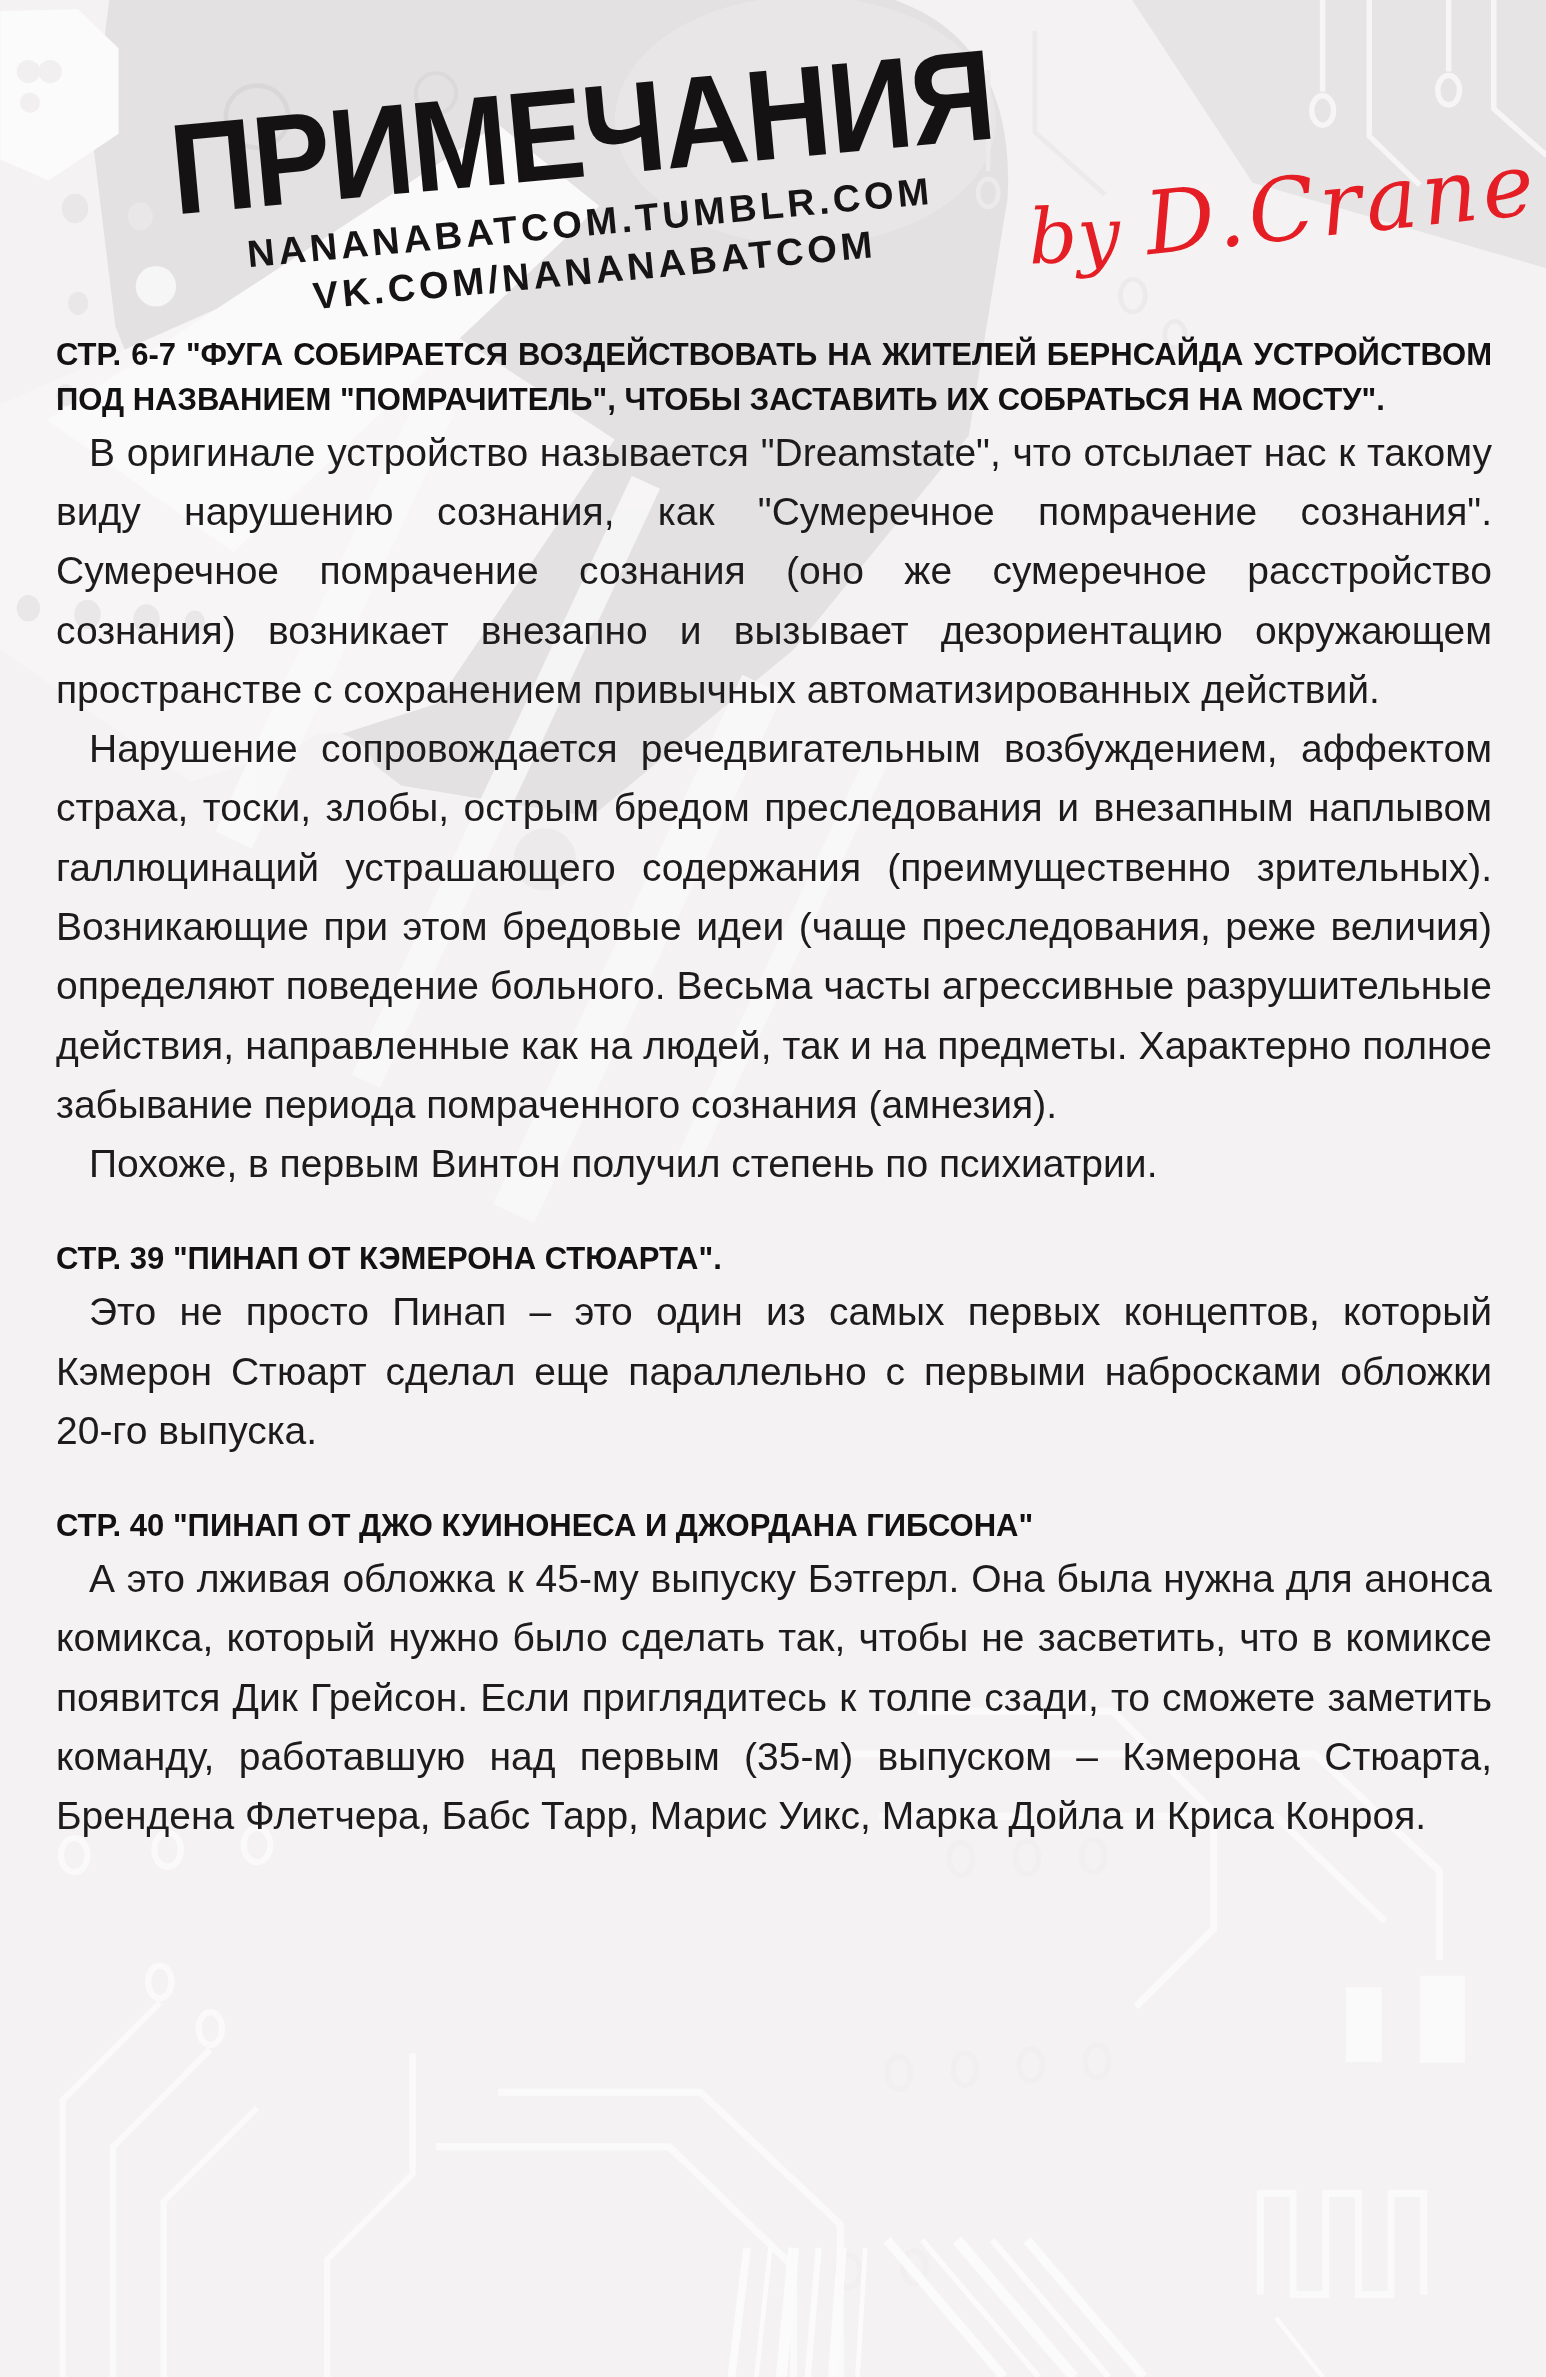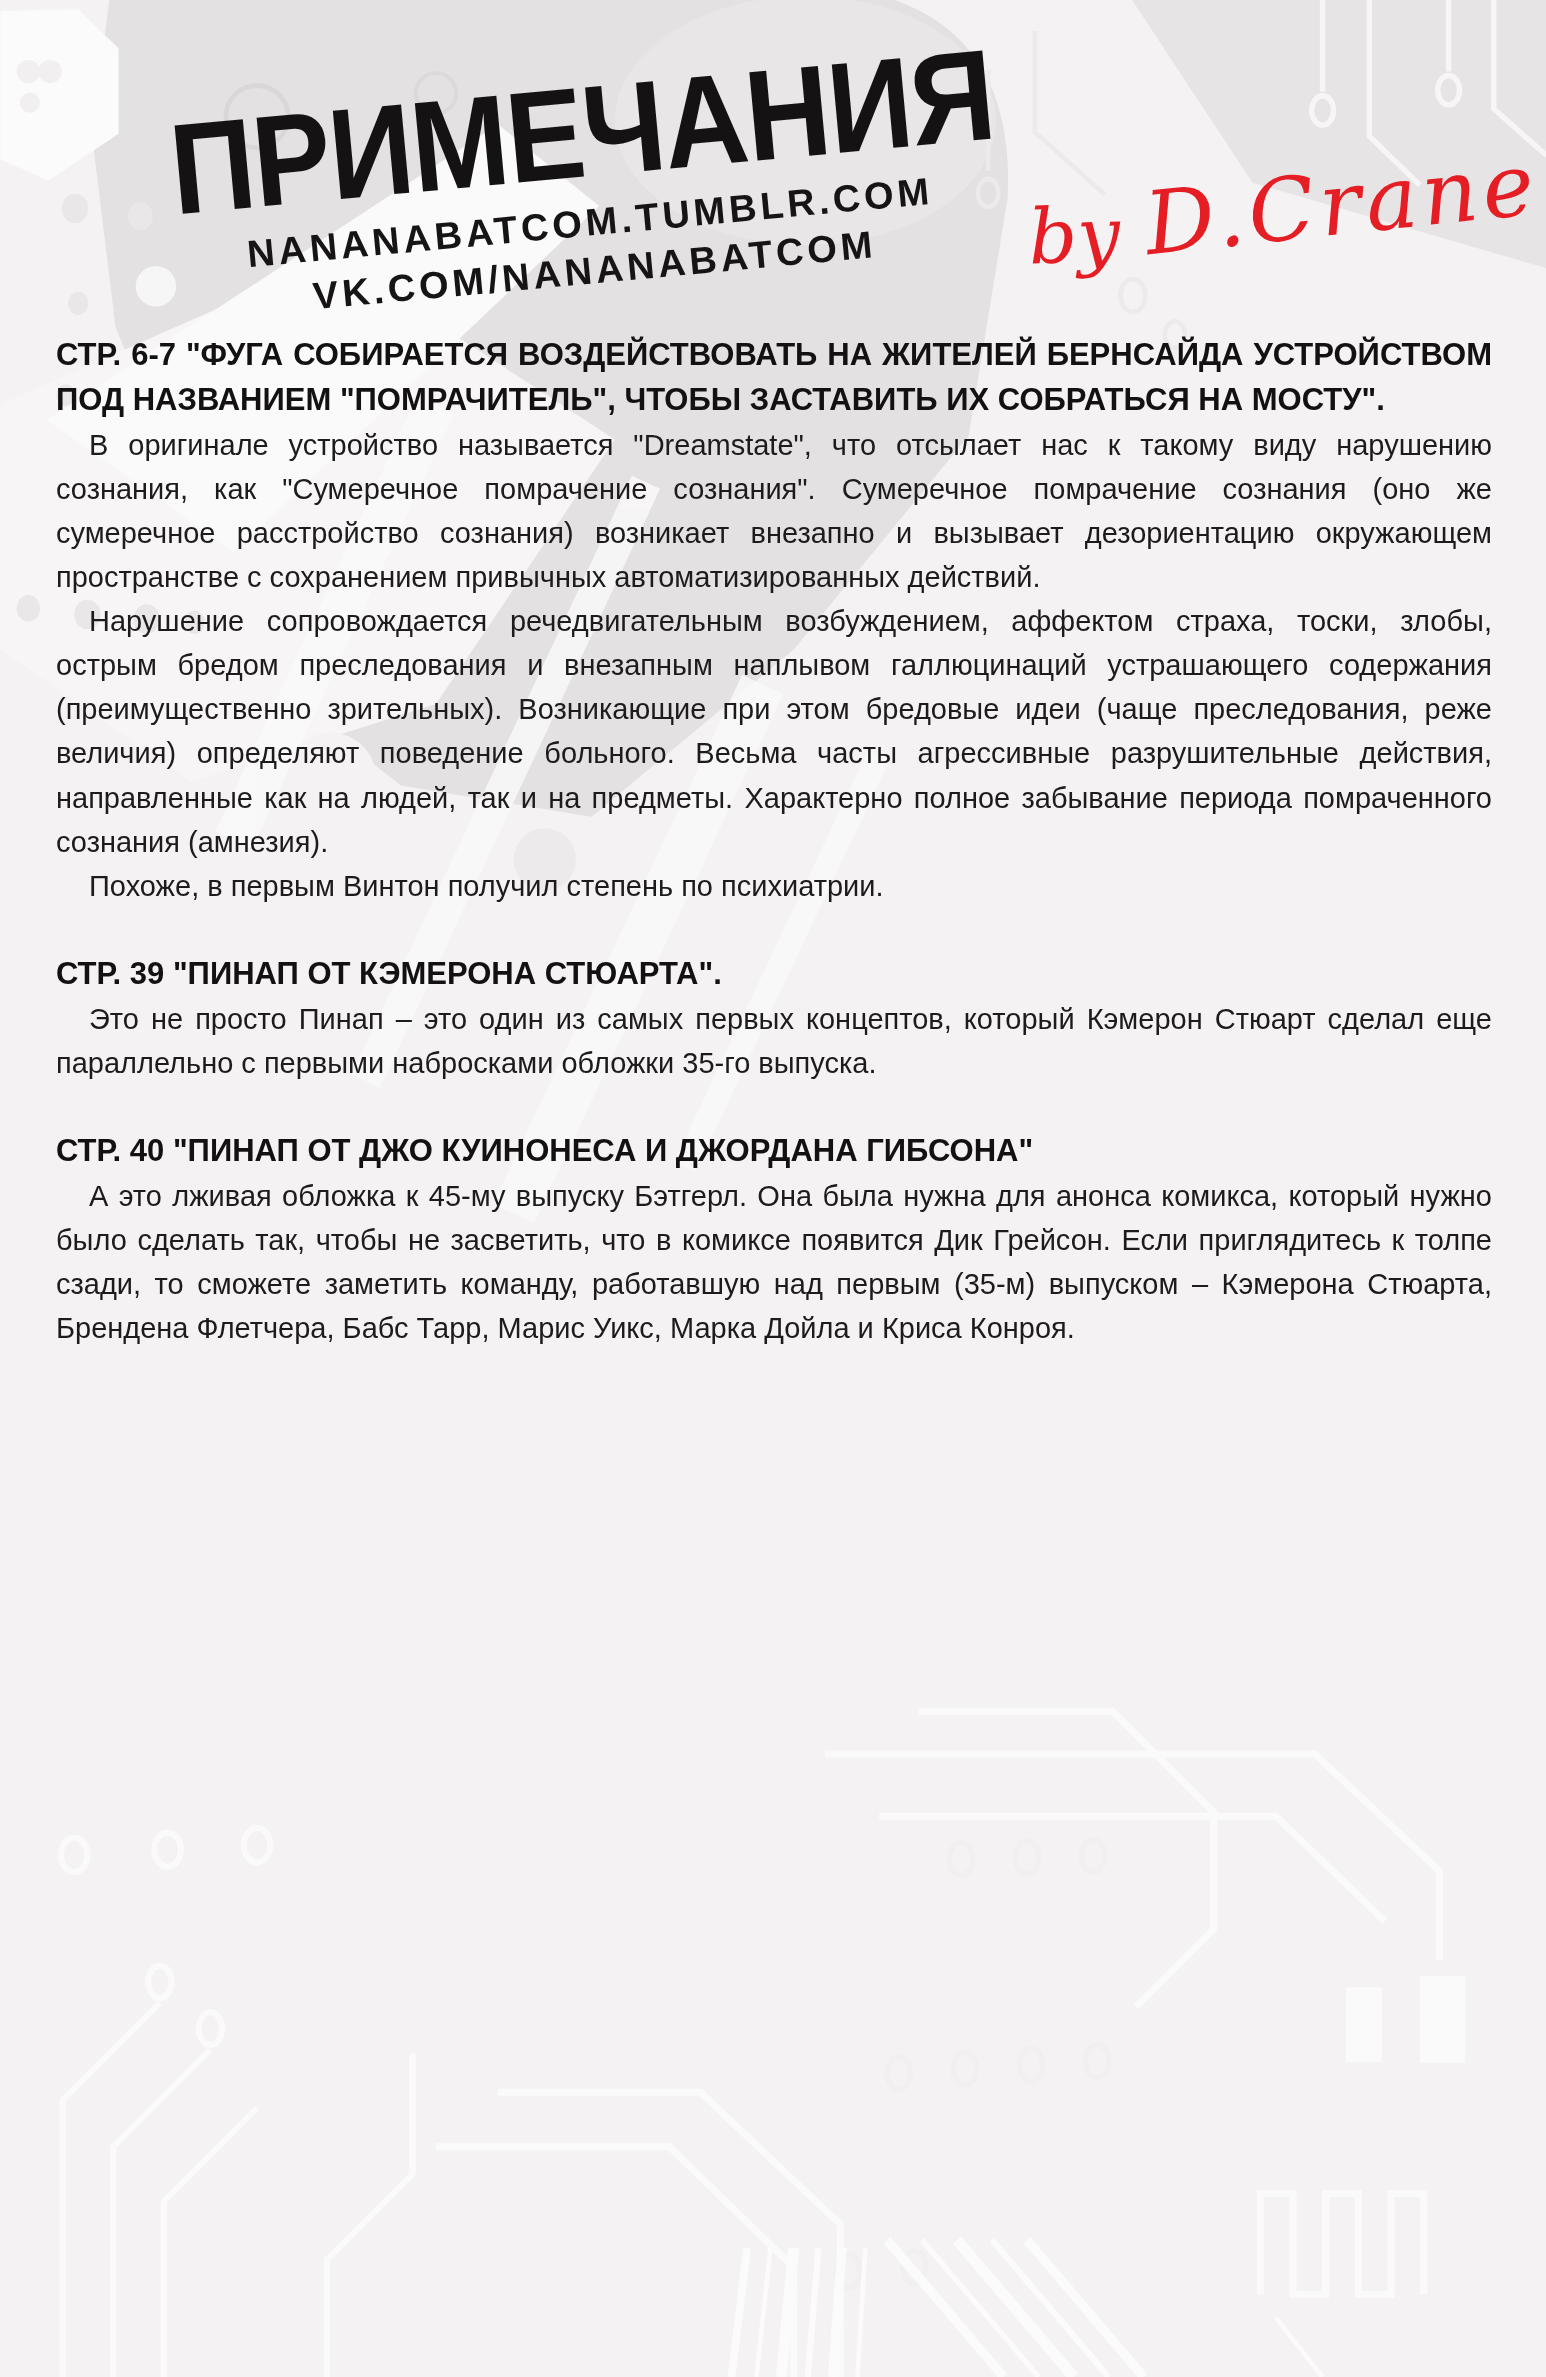--- a/index.html
+++ b/index.html
@@ -72,7 +72,7 @@
   }
   .section-par {
     margin:0;
-    font-size:29px;
+    font-size:39px;
     line-height:1.52;
     color:#1d1b1c;
     text-align:justify;

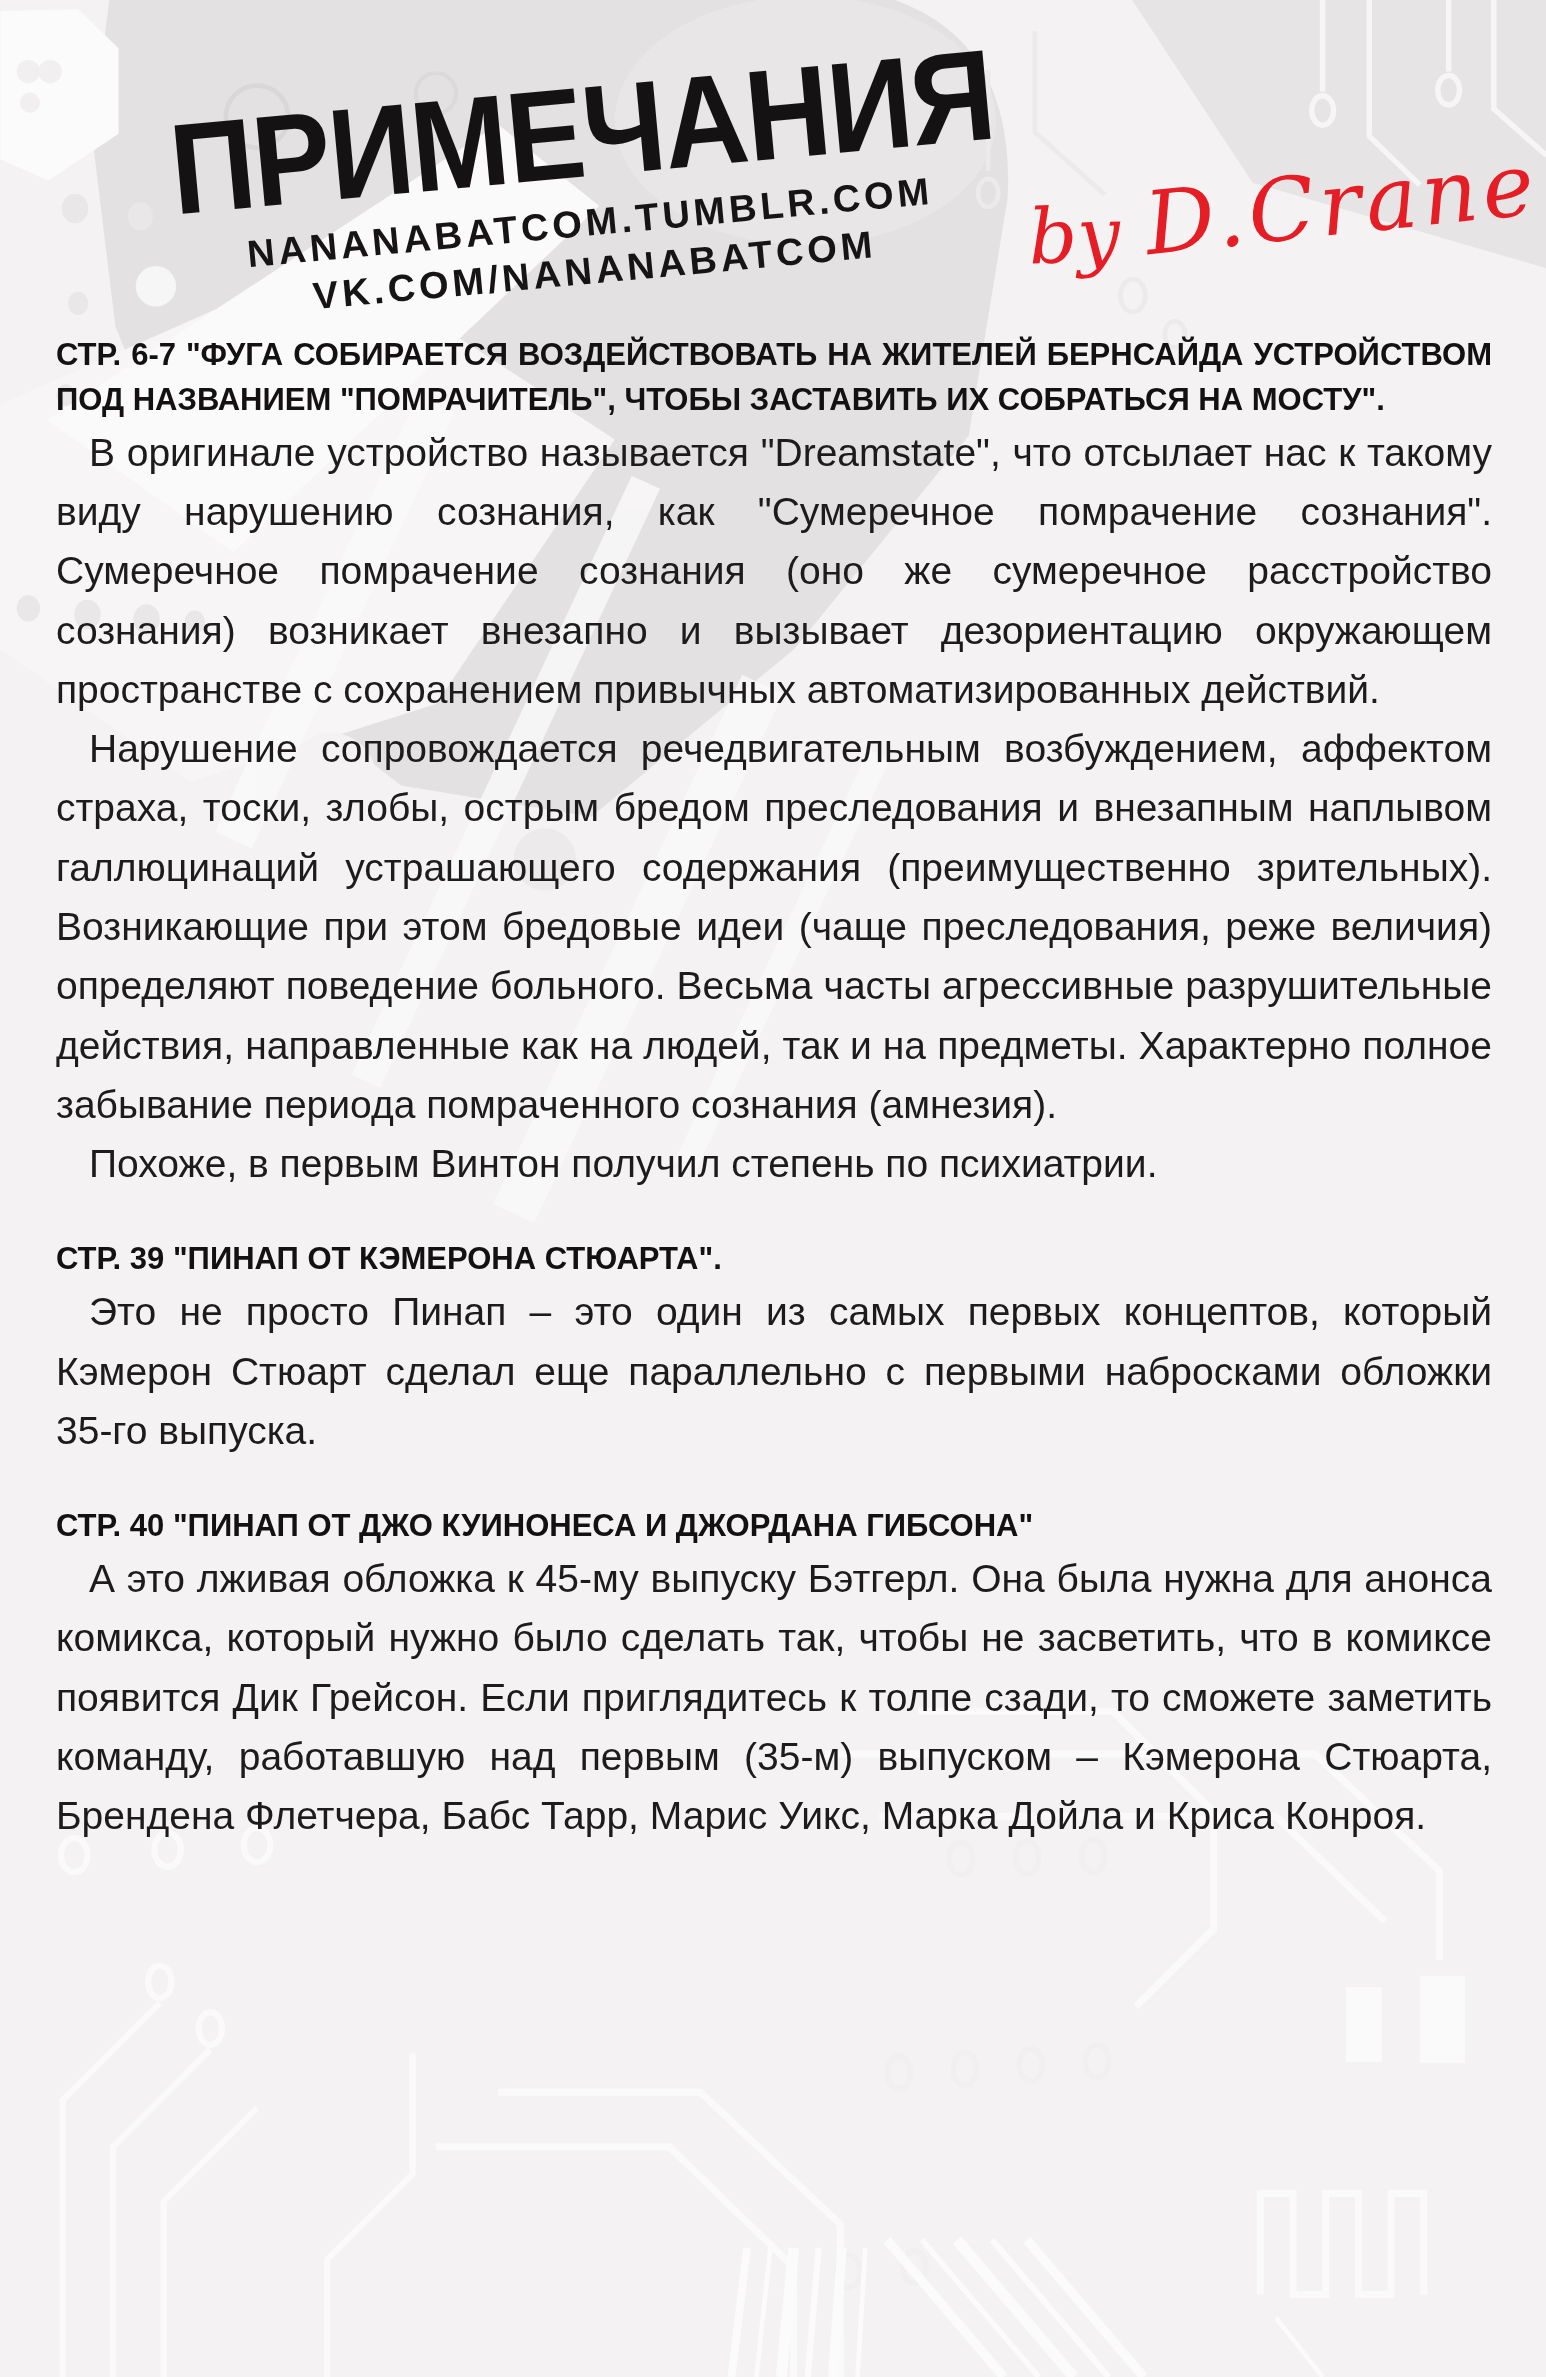--- a/index.html
+++ b/index.html
@@ -214,7 +214,7 @@
 
   <section class="note-section">
     <h2 class="section-heading">СТР. 39 "ПИНАП ОТ КЭМЕРОНА СТЮАРТА".</h2>
-    <p class="section-par">Это не просто Пинап – это один из самых первых концептов, который Кэмерон Стюарт сделал еще параллельно с первыми набросками обложки 35-го выпуска.</p>
+    <p class="section-par">Это не просто Пинап – это один из самых первых концептов, который Кэмерон Стюарт сделал еще параллельно с первыми набросками обложки 20-го выпуска.</p>
   </section>
 
   <section class="note-section">

